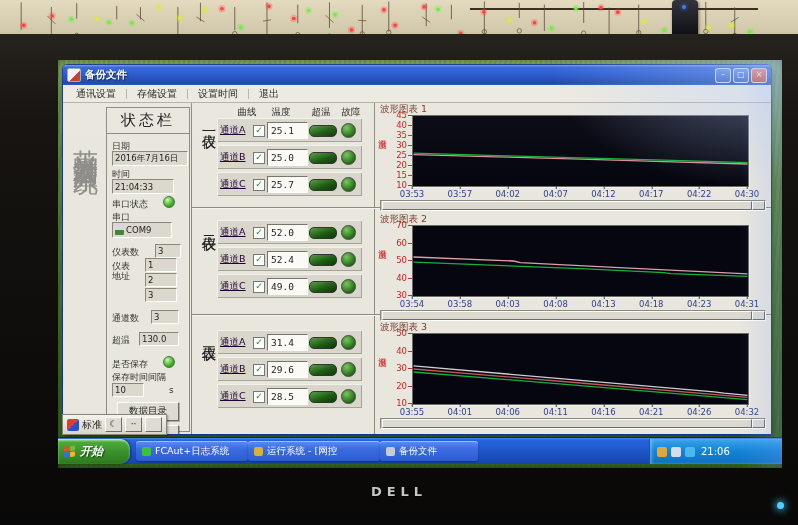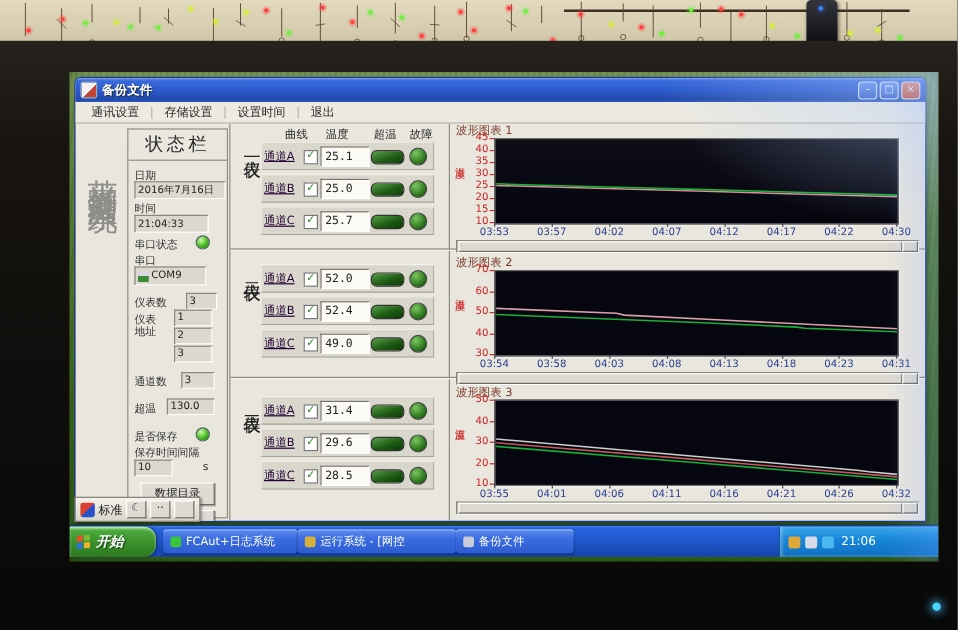--- a/index.html
+++ b/index.html
@@ -530,6 +530,7 @@
     <div class="glare"></div>
   </div>
 
+  <div class="dell-logo">DELL</div>
   <div class="power-led"></div>
 </div>
 

